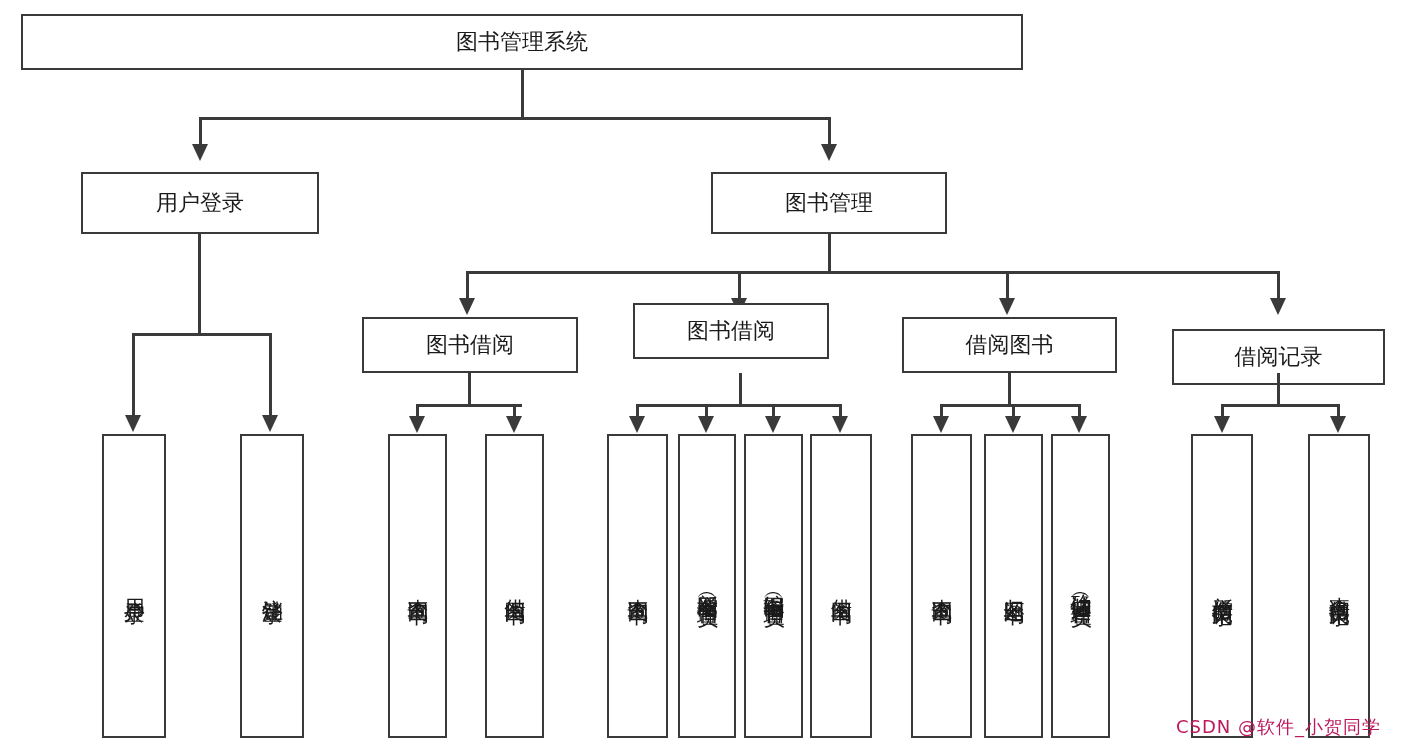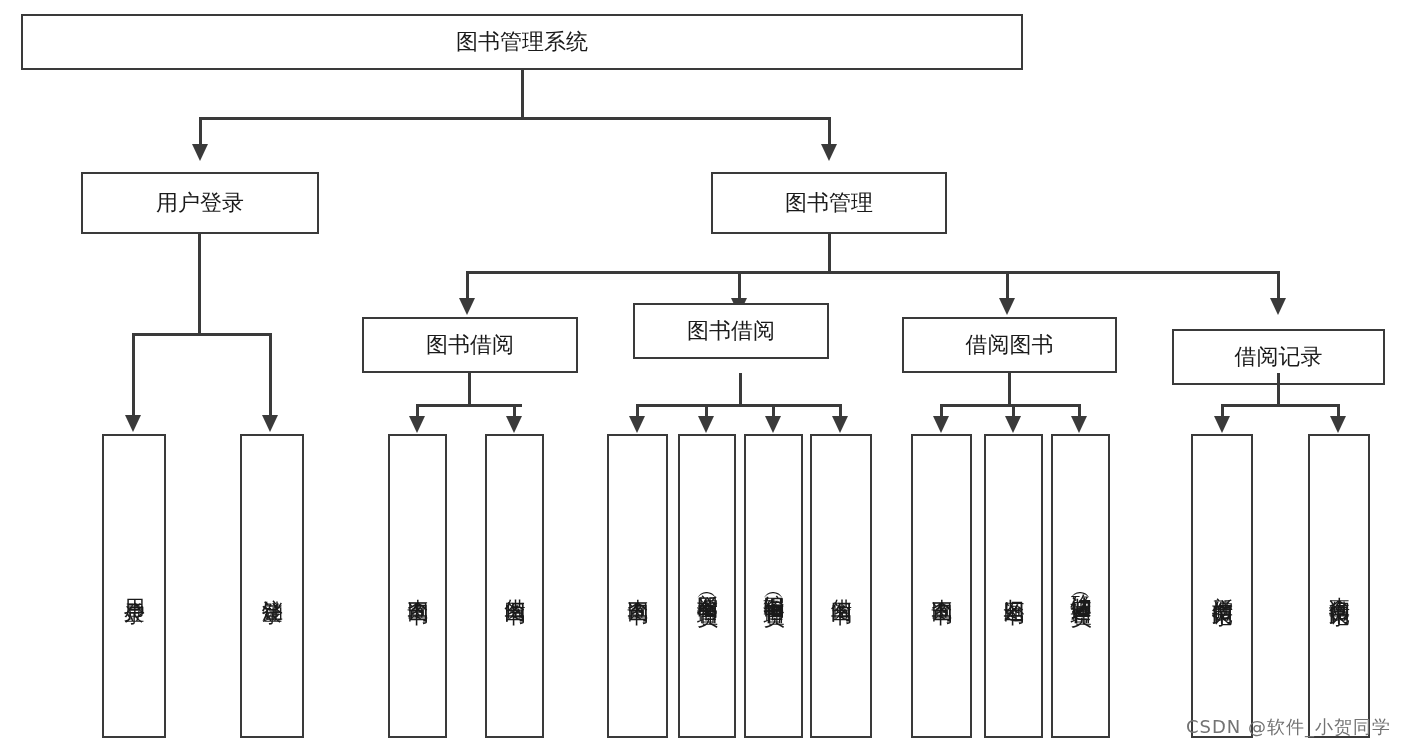--- a/index.html
+++ b/index.html
@@ -63,10 +63,10 @@
   
   #watermark{
     position:absolute;
-    right:14px;
+    right:24px;
     bottom:8px;
     font-size:18px;
-    color:#737373;
+    color:#be185d;
     letter-spacing:1px;
     white-space:nowrap;
     pointer-events:none;

